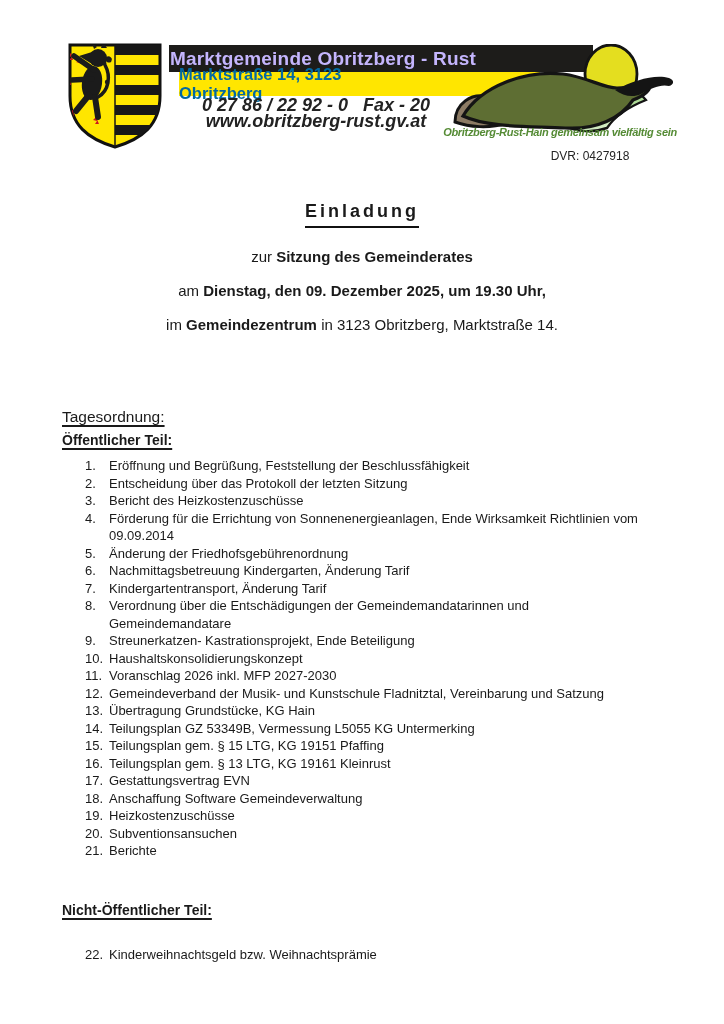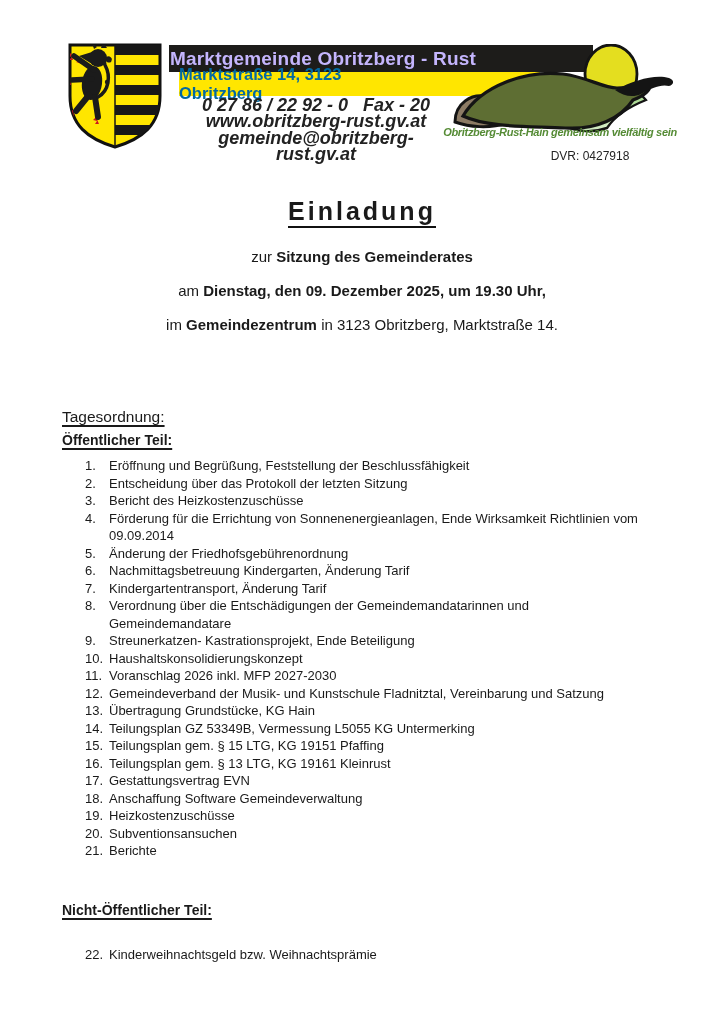--- a/index.html
+++ b/index.html
@@ -110,7 +110,6 @@
     <div class="contact">
       <div class="contact-line phone">0 27 86 / 22 92 - 0   Fax - 20</div>
       <div class="contact-line">www.obritzberg-rust.gv.at</div>
-      <div class="contact-line">gemeinde@obritzberg-rust.gv.at</div>
     </div>
 
     <svg class="logo" viewBox="0 0 232 100" aria-hidden="true">

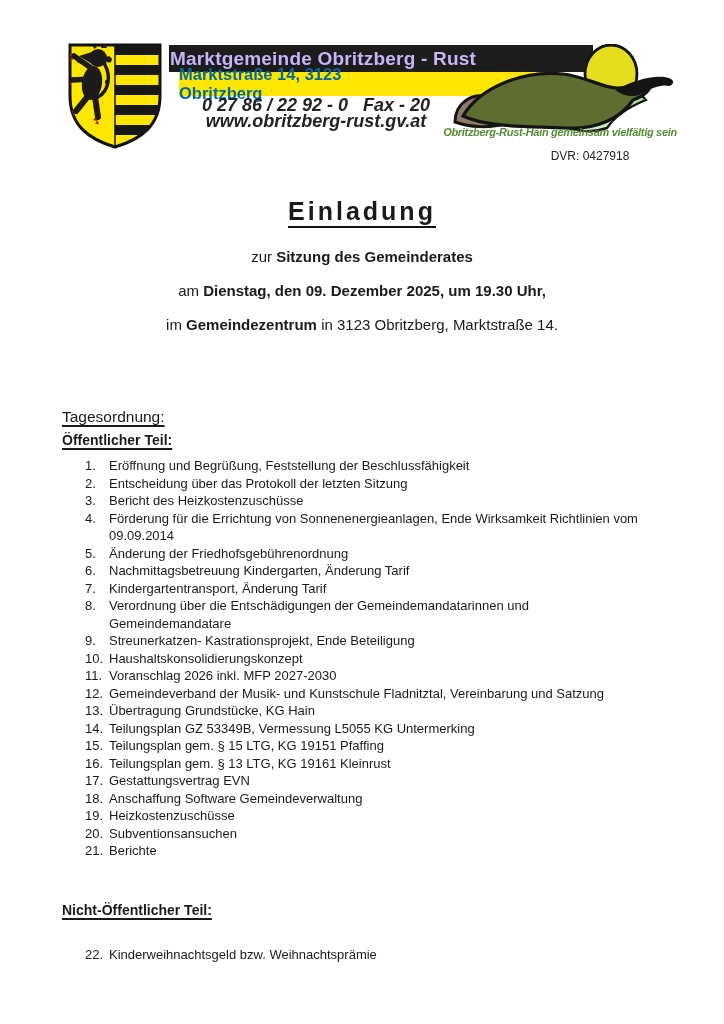--- a/index.html
+++ b/index.html
@@ -31,7 +31,7 @@
     font-size:12px; color:#242424; }
   
   .content { padding:0 62px; }
-  .title { margin:28px 0 0; text-align:center; font-size:25px; line-height:26px; font-weight:bold; }
+  .title { margin:28px 0 0; text-align:center; font-size:18px; line-height:26px; font-weight:bold; }
   .title-inner { display:inline-block; letter-spacing:3px; border-bottom:2.5px solid #111; padding-bottom:2px; }
   .intro { margin:16px 0 0; text-align:center; font-size:15px; line-height:18px; }
   .intro.first { margin-top:20px; }

